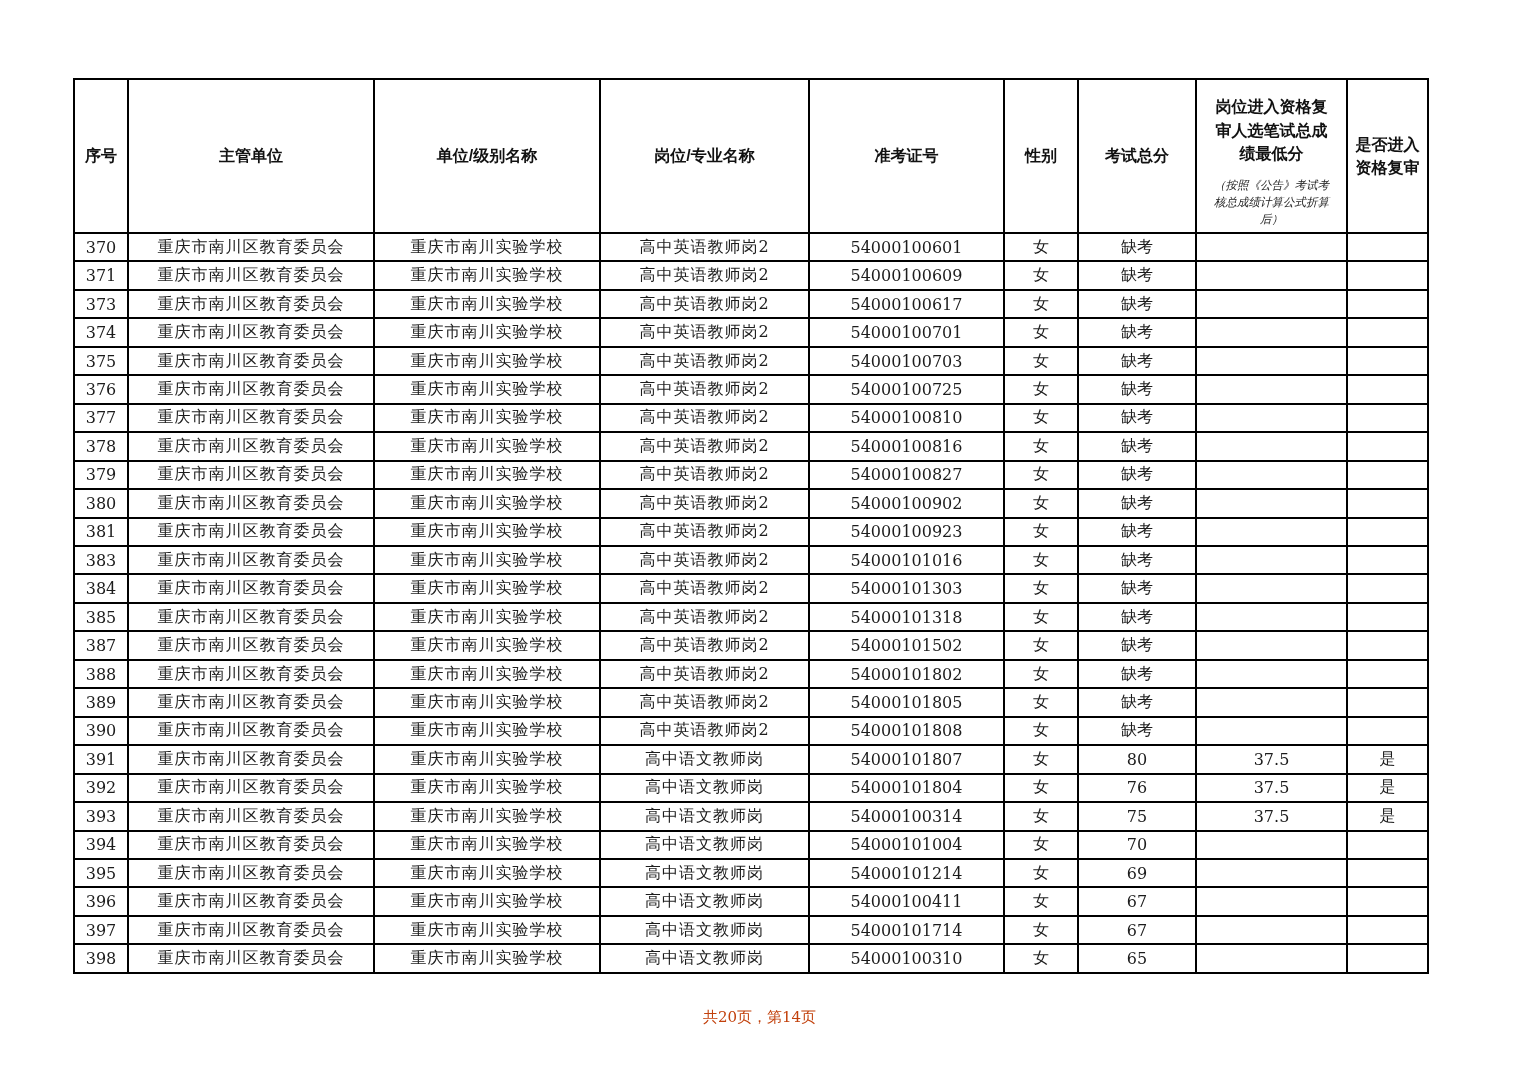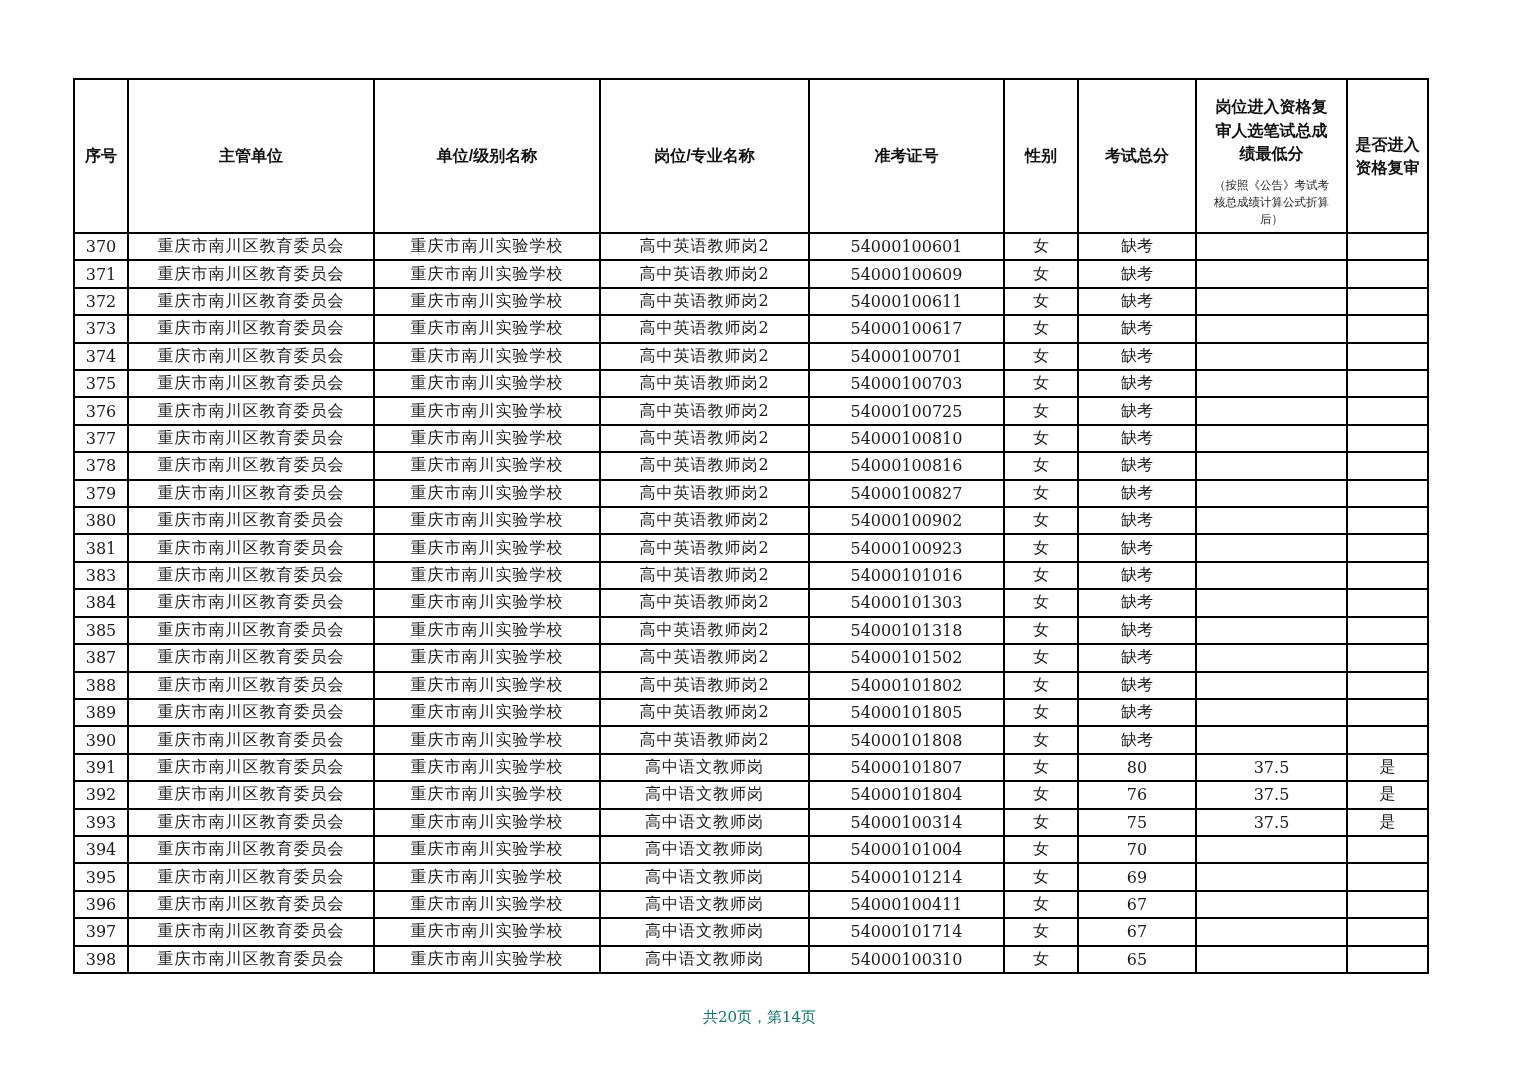--- a/index.html
+++ b/index.html
@@ -49,6 +49,7 @@
   }
   .th-note {
     font-family: "DejaVu Serif", "Liberation Serif", serif;
+    font-style: italic;
     font-weight: normal;
     font-size: 11.5px;
     line-height: 1.5;

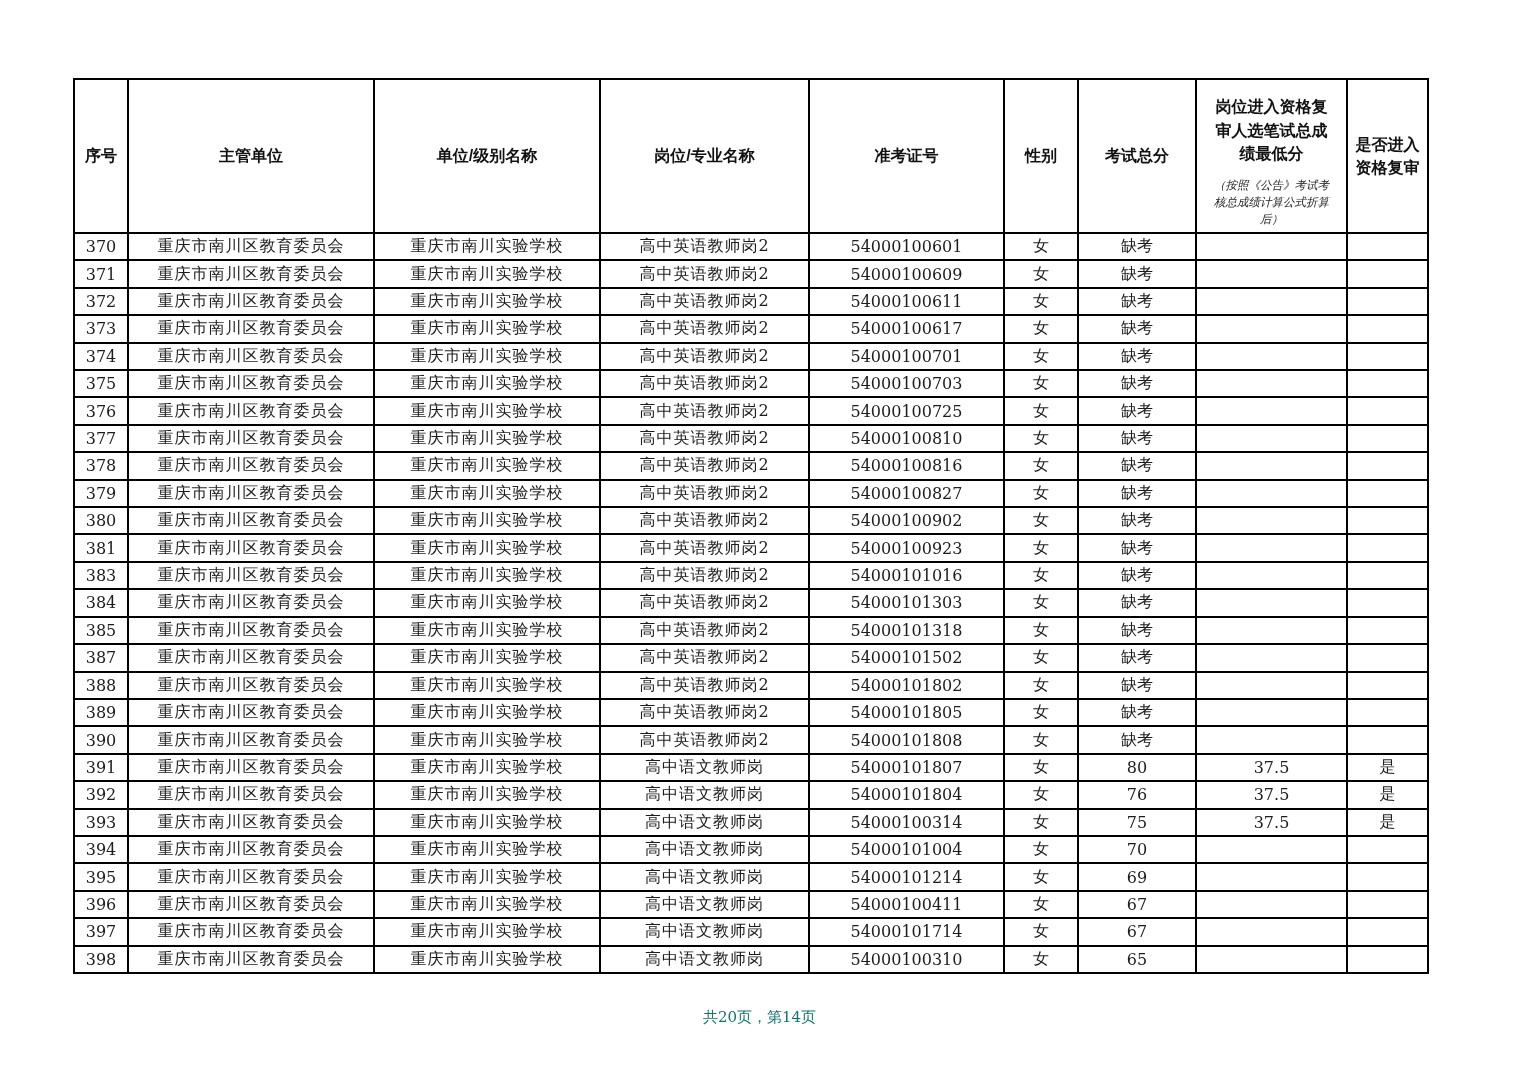--- a/index.html
+++ b/index.html
@@ -151,17 +151,6 @@
           <td class="cell-review"></td>
         </tr>
         <tr>
-          <td class="cell-seq">372</td>
-          <td class="cell-org">重庆市南川区教育委员会</td>
-          <td class="cell-unit">重庆市南川实验学校</td>
-          <td class="cell-position">高中英语教师岗2</td>
-          <td class="cell-ticket">54000100611</td>
-          <td class="cell-gender">女</td>
-          <td class="cell-score">缺考</td>
-          <td class="cell-min_score"></td>
-          <td class="cell-review"></td>
-        </tr>
-        <tr>
           <td class="cell-seq">373</td>
           <td class="cell-org">重庆市南川区教育委员会</td>
           <td class="cell-unit">重庆市南川实验学校</td>

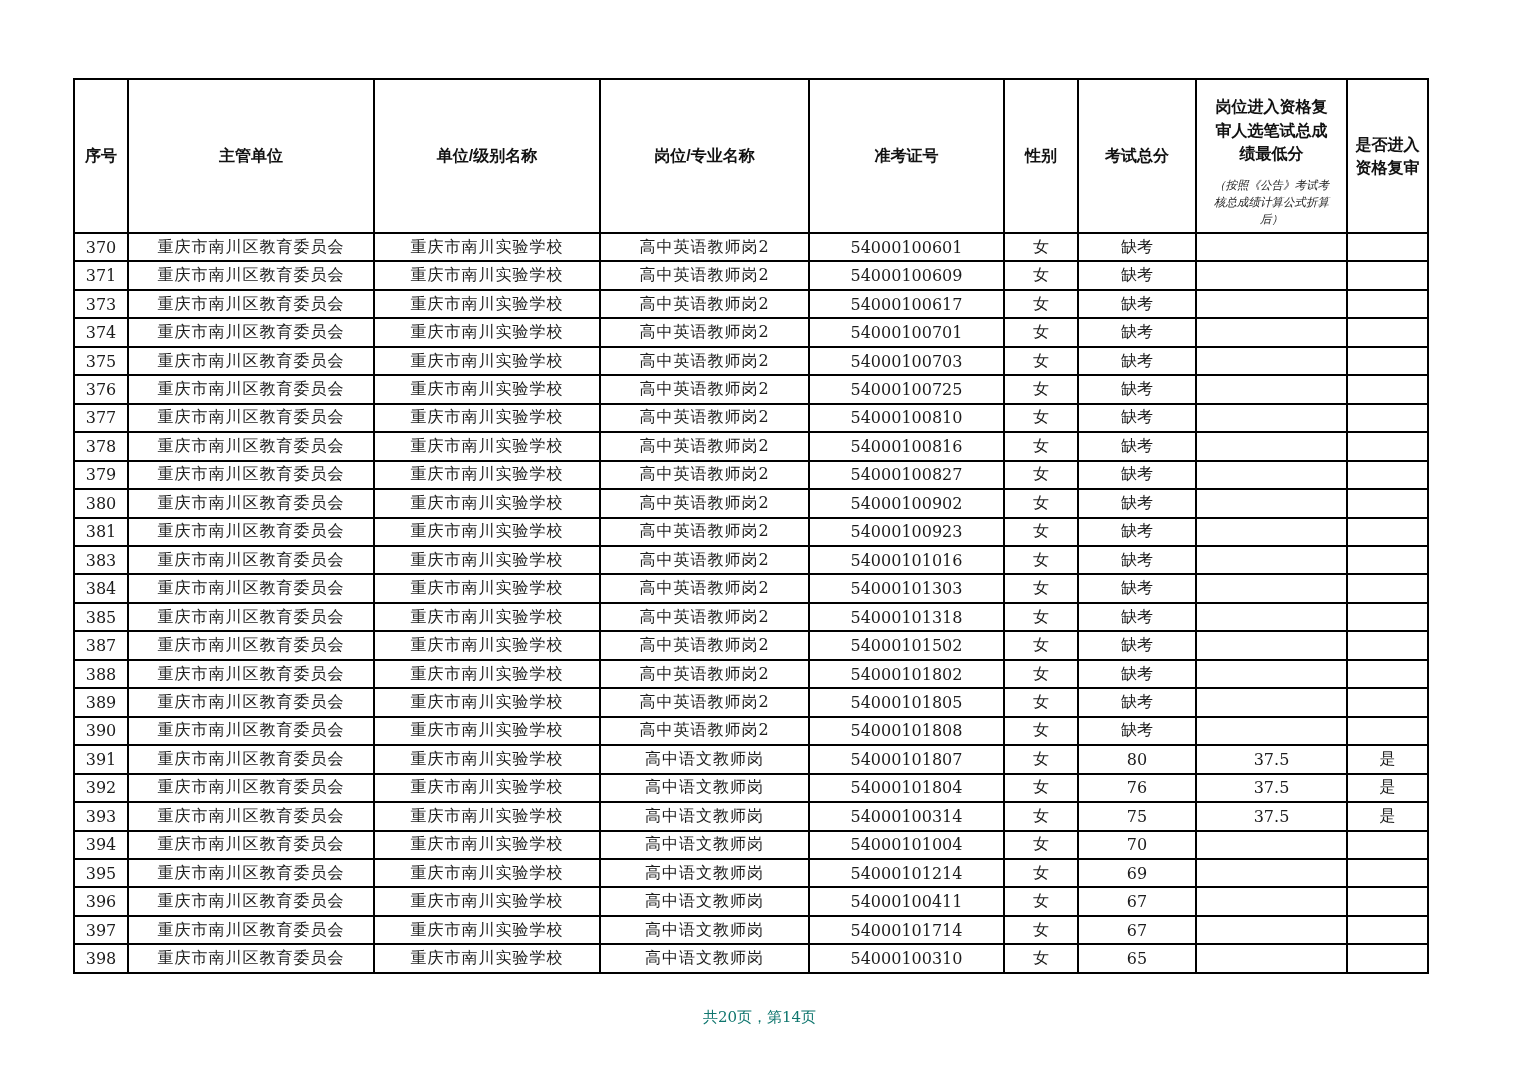--- a/index.html
+++ b/index.html
@@ -75,7 +75,7 @@
     text-align: center;
     font-family: "DejaVu Serif", "Liberation Serif", serif;
     font-size: 15px;
-    color: #0f766e;
+    color: #c2410c;
   }
 </style>
 </head>

